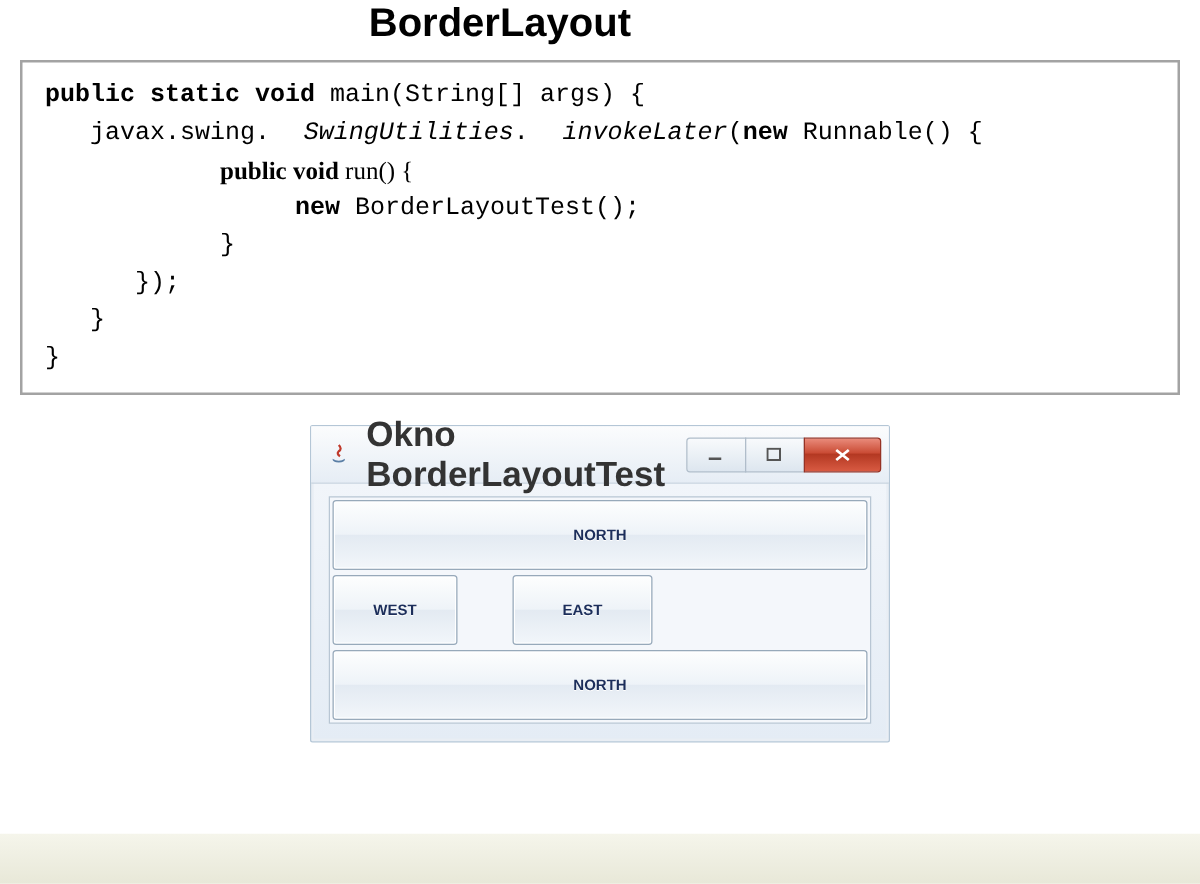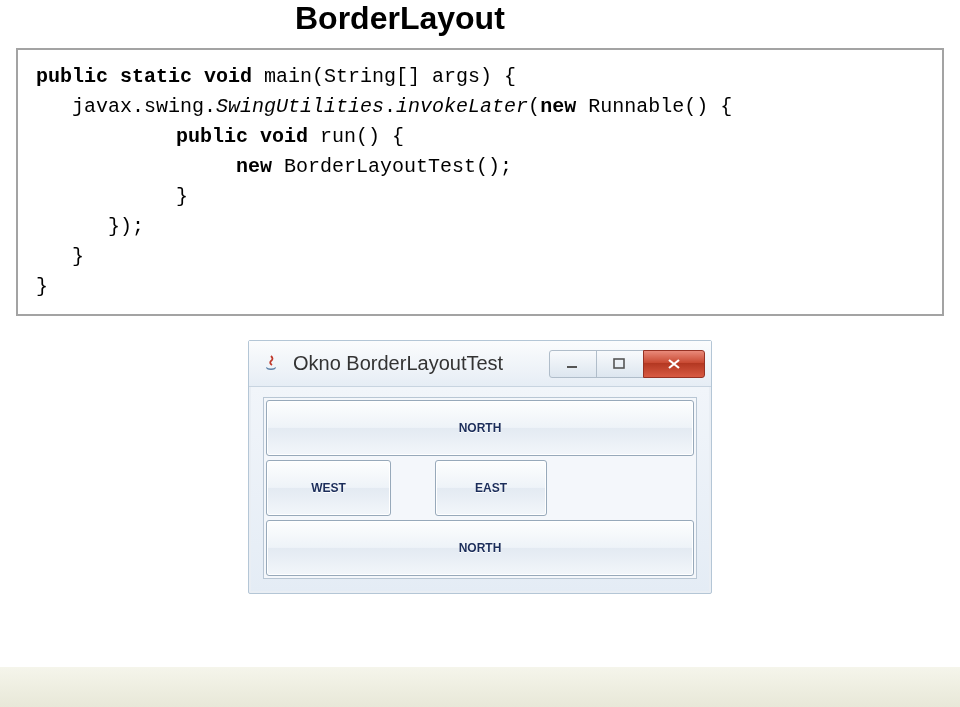--- a/index.html
+++ b/index.html
@@ -34,7 +34,7 @@
     background: #fff;
   }
   .code-kw { font-weight: bold; }
-  .code-i { font-style: italic; }
+  .code-i { font-style: italic; margin-left: 27px; }
   .window-shot {
     position: absolute;
     left: 248px;

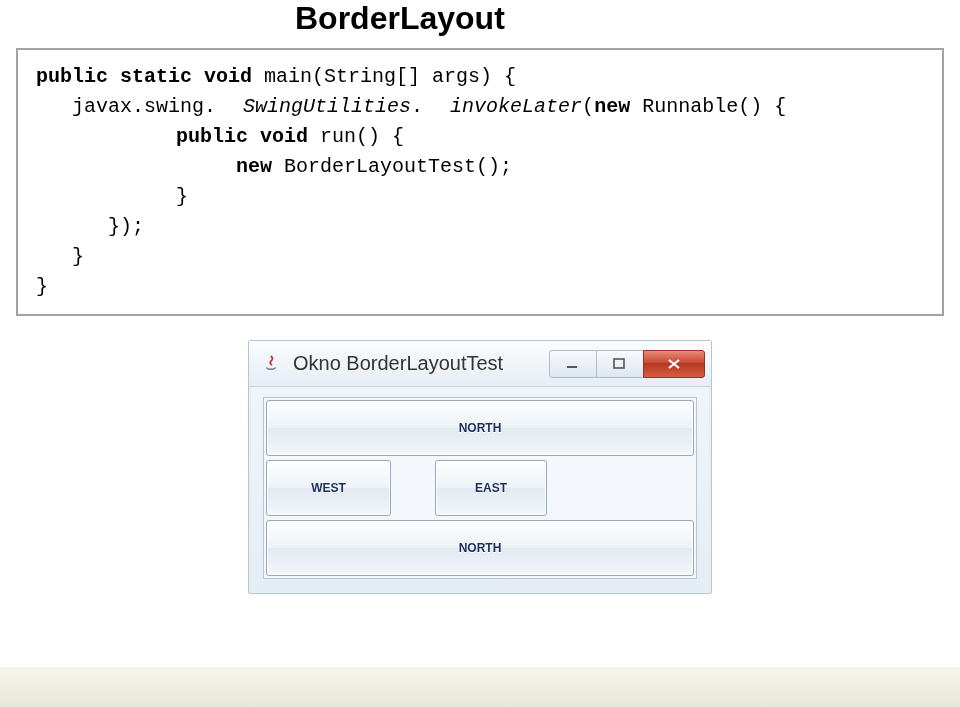--- a/index.html
+++ b/index.html
@@ -145,7 +145,7 @@
   <div style="padding-left: 36px;">
     <span>javax.swing.</span><span class="code-i">SwingUtilities</span><span>.</span><span class="code-i">invokeLater</span><span>(</span><span class="code-kw">new</span><span> Runnable() {</span>
   </div>
-  <div style="padding-left: 140px;">
+  <div style="padding-left: 140px; font-family: Liberation Serif, serif;">
     <span class="code-kw">public void</span><span> run() {</span>
   </div>
   <div style="padding-left: 200px;">

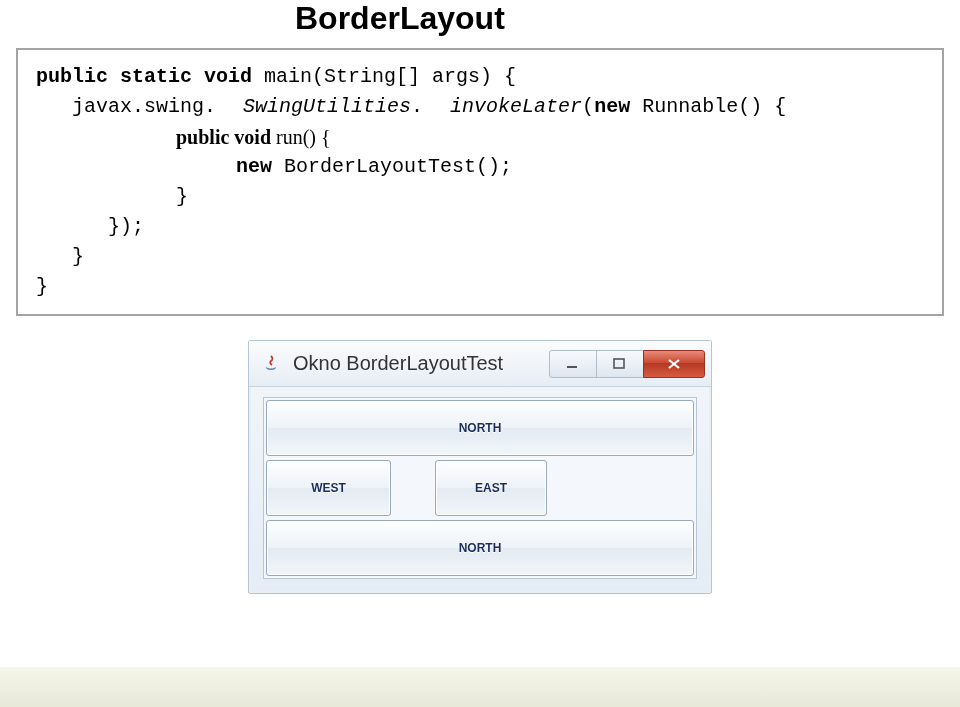--- a/index.html
+++ b/index.html
@@ -66,8 +66,9 @@
   }
   .window-title {
     flex: 1;
-    font-size: 20px;
+    font-size: 28px;
     color: #333;
+    font-weight: bold;
   }
   .win-controls {
     display: flex;

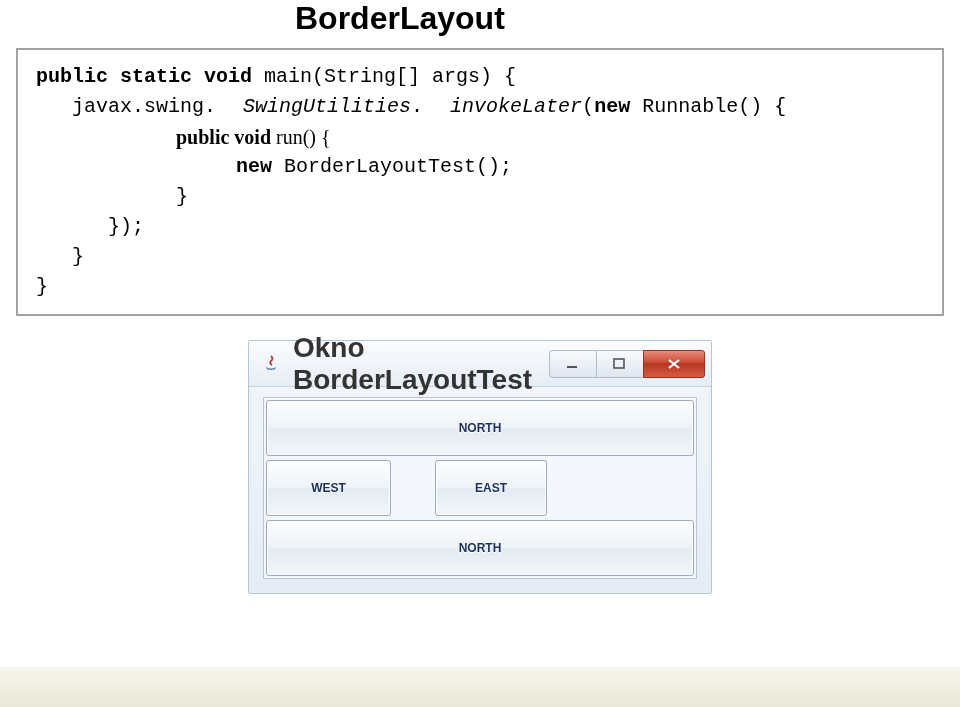--- a/index.html
+++ b/index.html
@@ -122,7 +122,7 @@
   }
   .bl-north { flex: 1; }
   .bl-south { flex: 1; }
-  .bl-west { width: 125px; }
+  .bl-west { width: 100px; }
   .bl-center { flex: 1; }
   .bl-east { width: 112px; margin-left: 42px; }
   .footer-strip {

